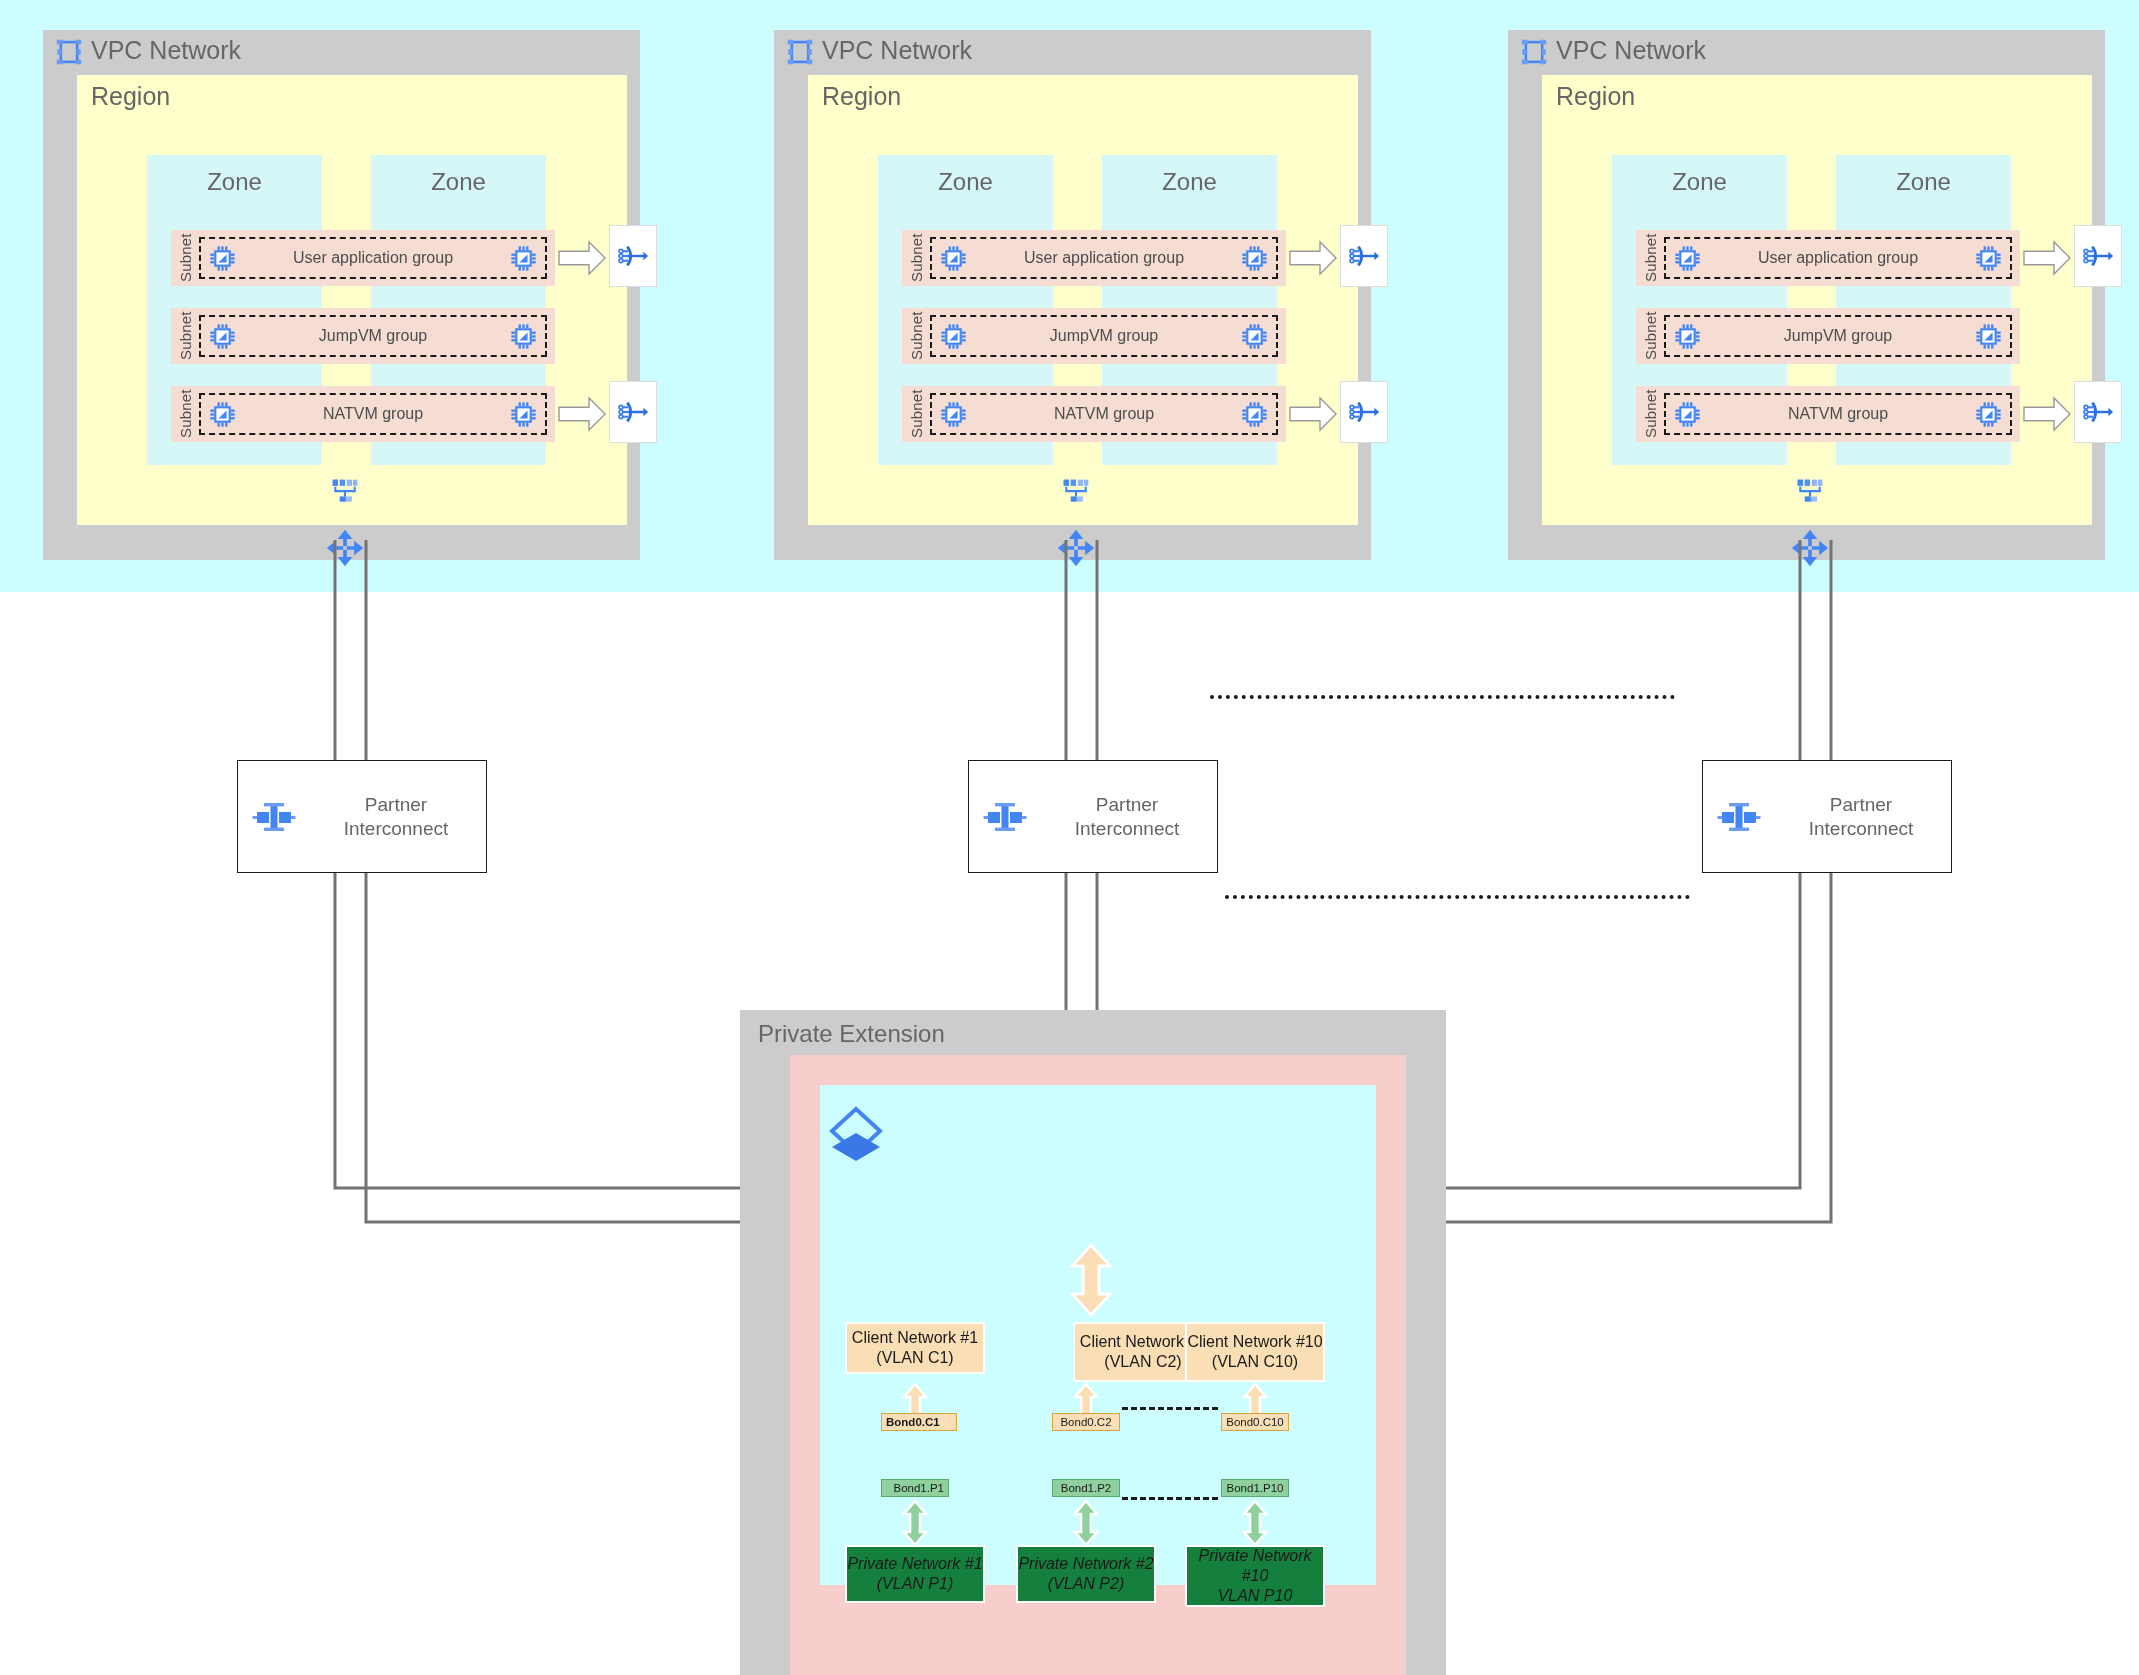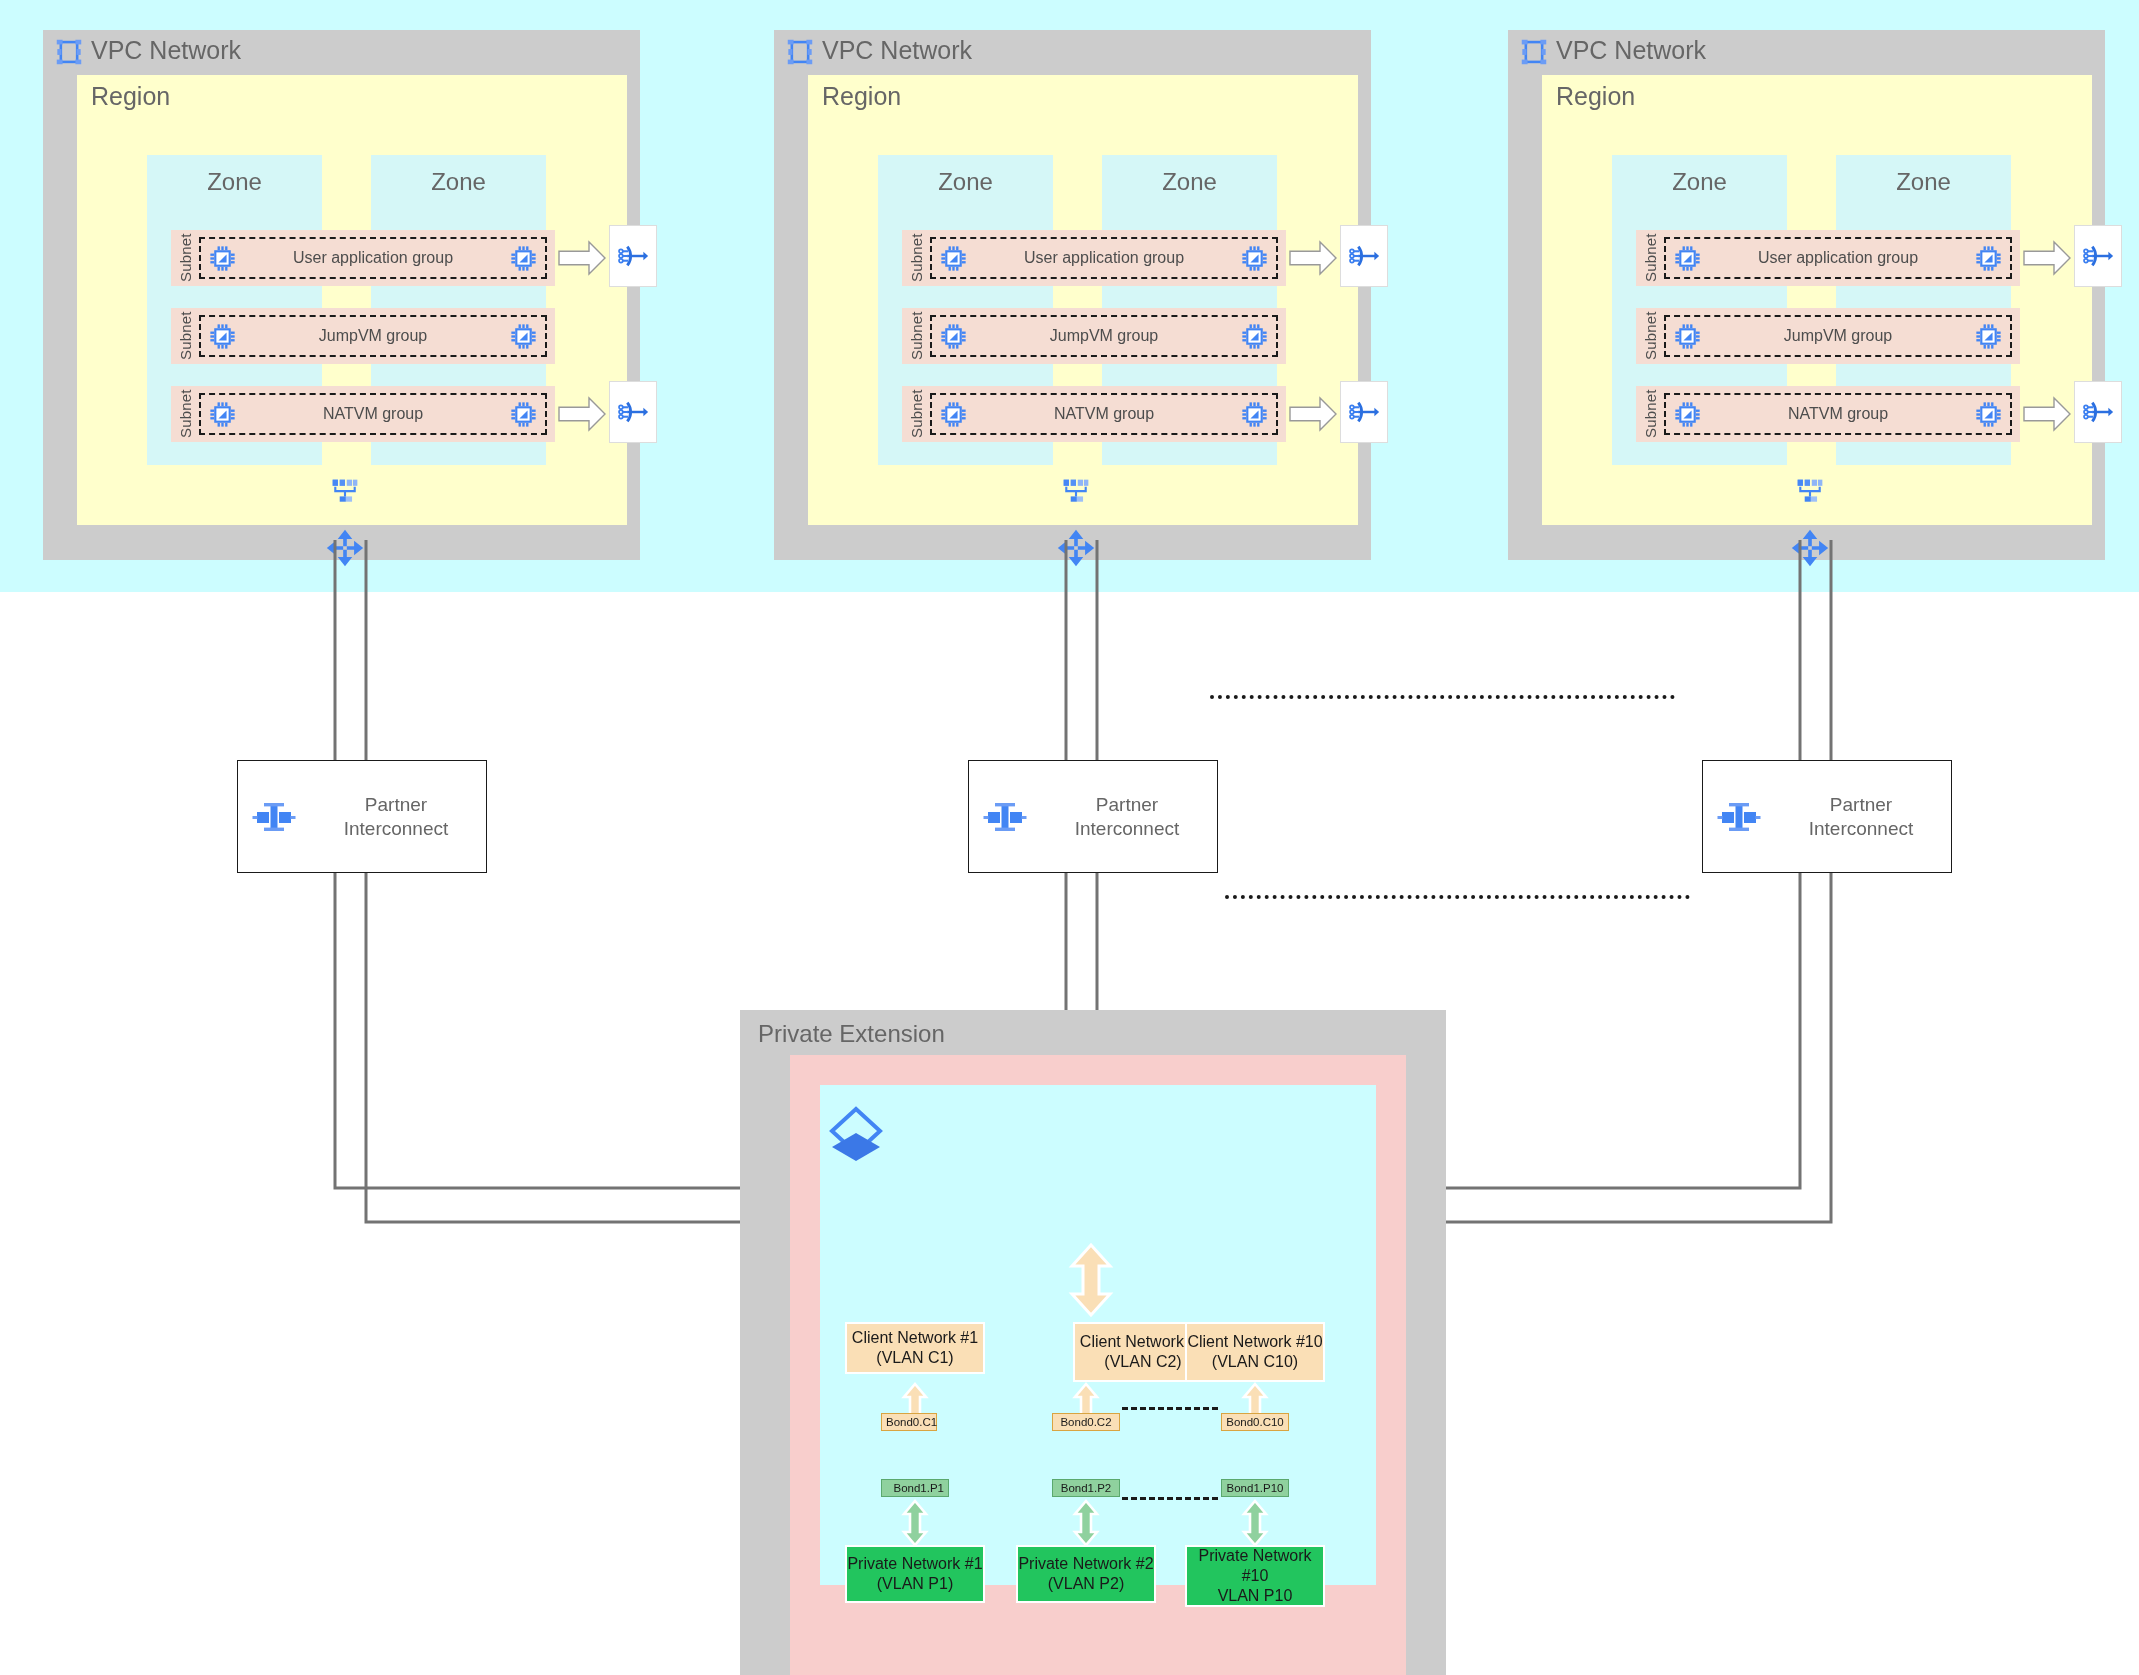--- a/index.html
+++ b/index.html
@@ -909,7 +909,7 @@
  <polygon points="13,1 24,14 18,14 18,32 24,32 13,45 2,32 8,32 8,14 2,14" fill="#fadfb6" stroke="#ffffff" stroke-width="2.6"></polygon>
           </svg>
         </div>
-    <div class="bondtag bond-c" style="left:881px;top:1413px;width:56px;text-align:right;">Bond0.C1</div>
+    <div class="bondtag bond-c" style="left:881px;top:1413px;width:76px;text-align:left;font-weight:bold;">Bond0.C1</div>
       </div>
       <div>
     <div class="abs cnet" style="left:1073px;top:1322px;width:140px;height:60px;">

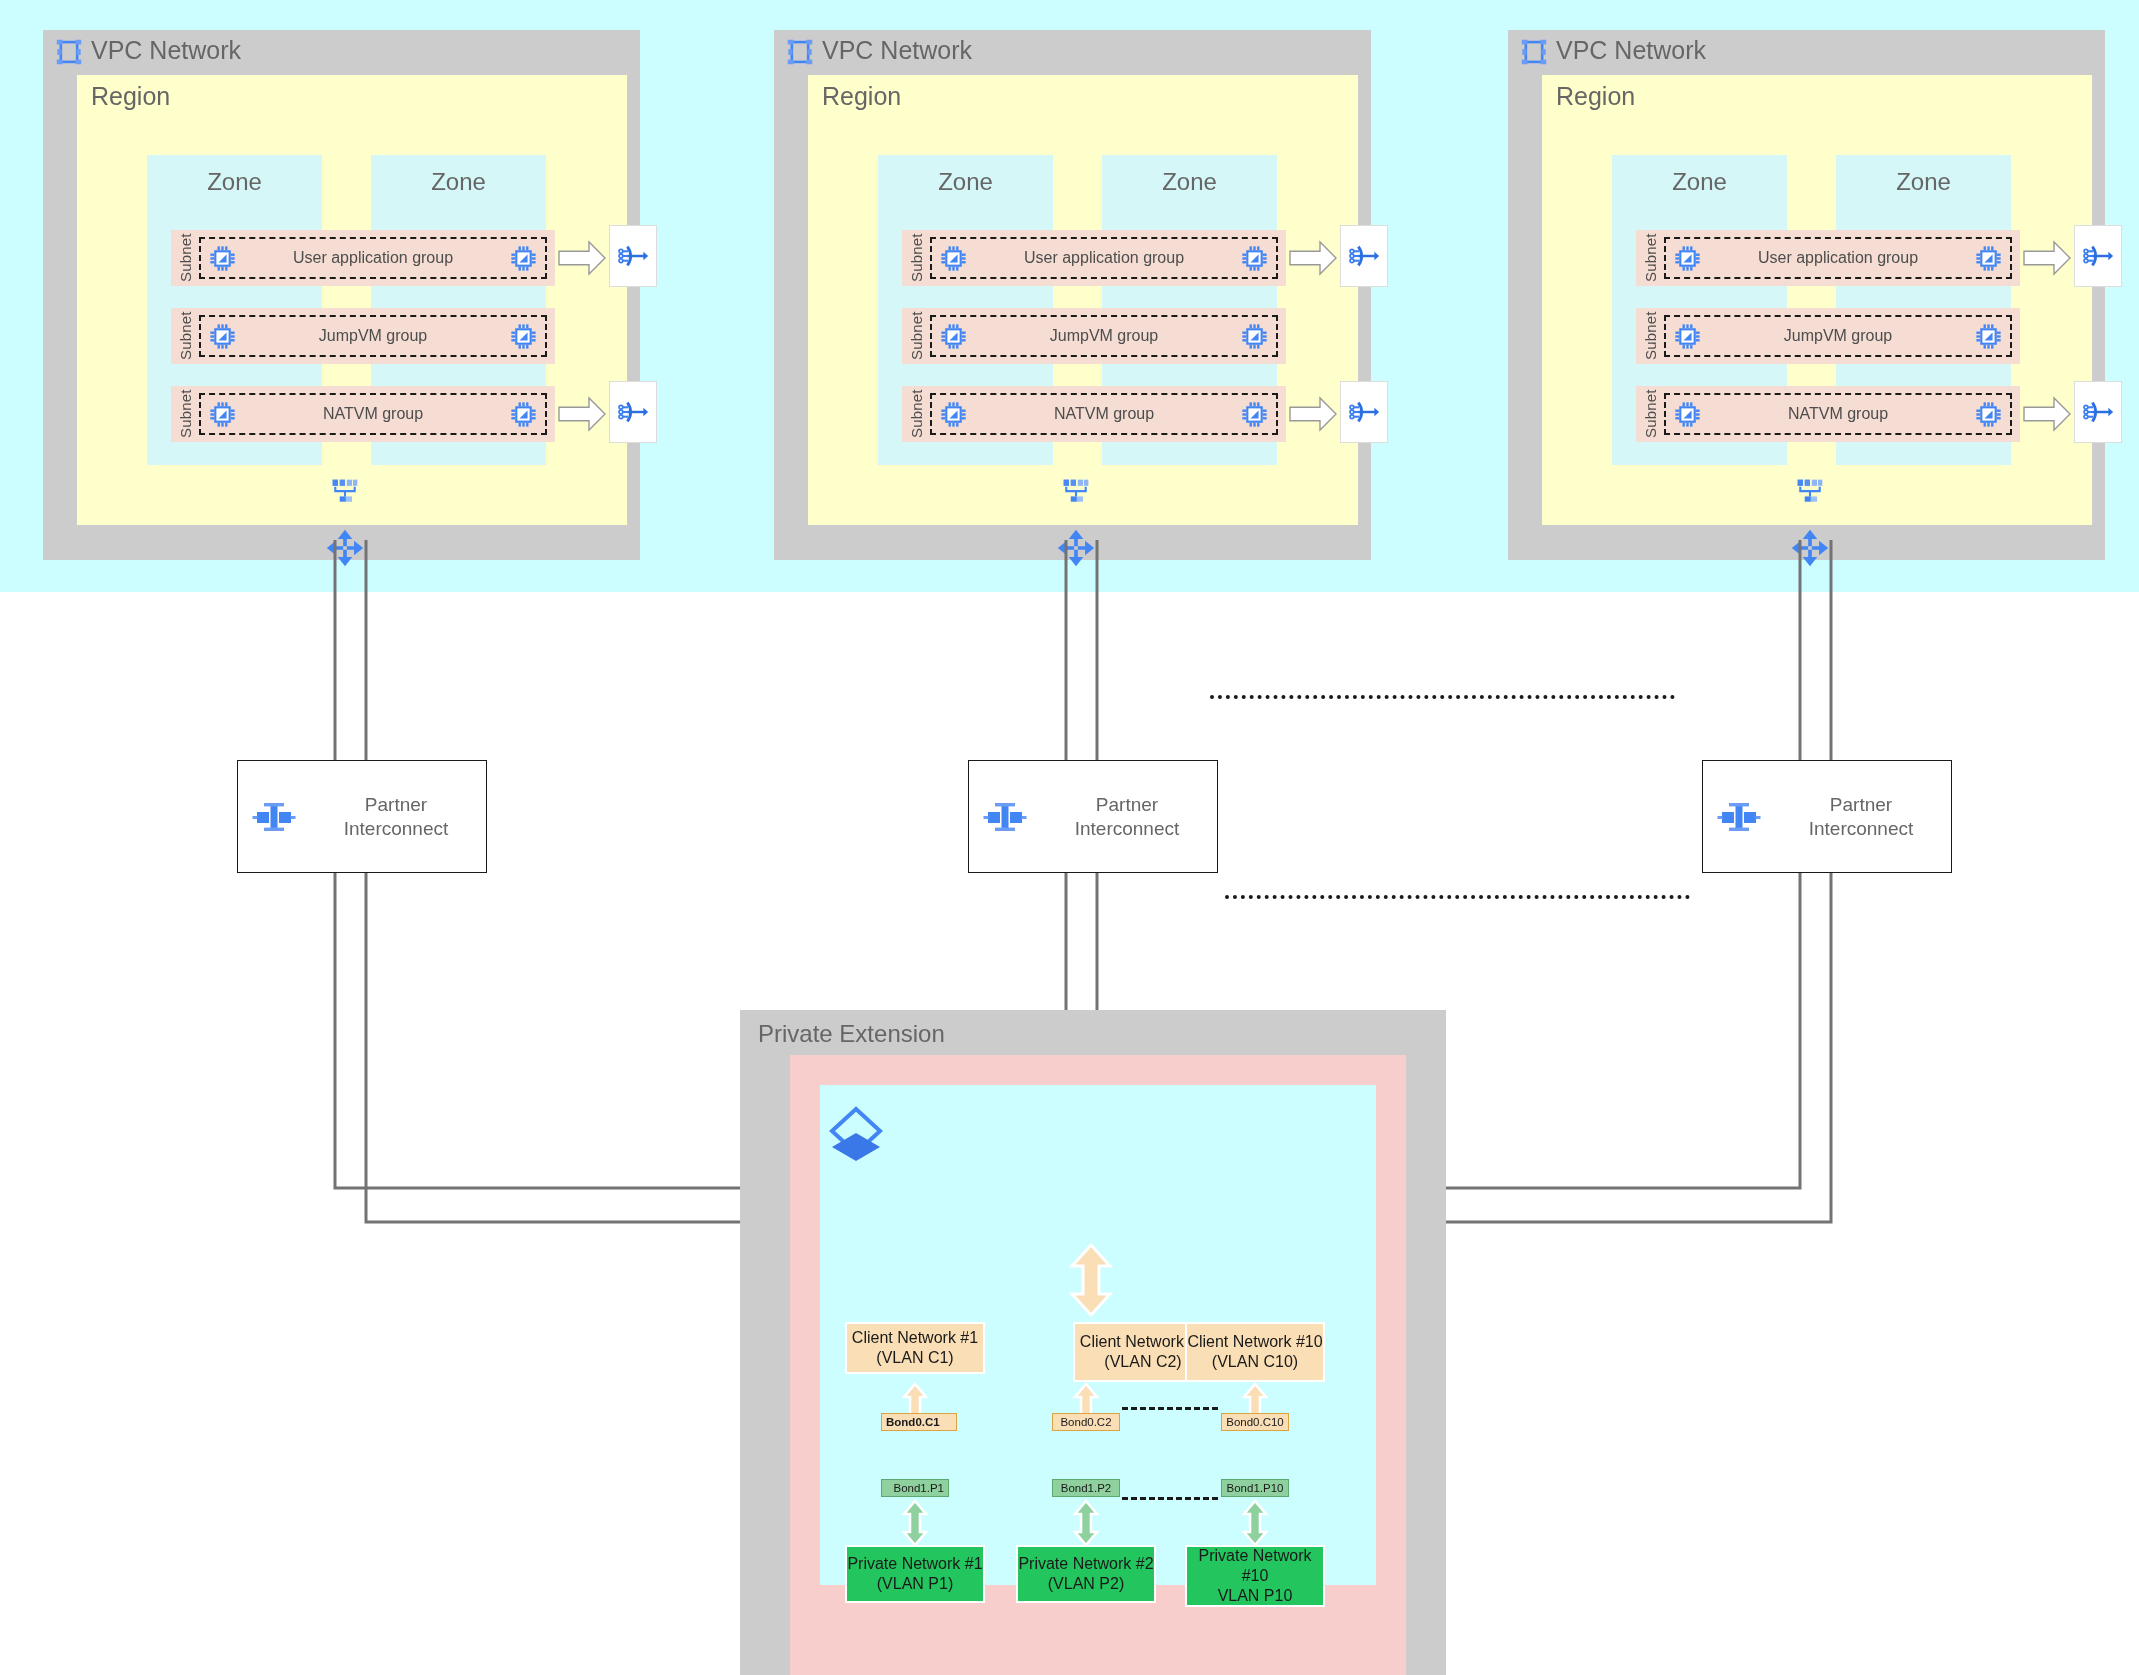--- a/index.html
+++ b/index.html
@@ -47,8 +47,8 @@
 
   .cnet{background:#fadfb6;border:2px solid #ffffff;display:flex;align-items:center;justify-content:center;
         text-align:center;color:#1a1a1a;font-size:16px;line-height:1.25;box-sizing:border-box;}
-  .pnet{background:#22c55e;border:2px solid #ffffff;display:flex;align-items:center;justify-content:center;
-        text-align:center;color:#1a1a1a;font-size:16px;line-height:1.25;box-sizing:border-box;}
+  .pnet{background:#15803d;border:2px solid #ffffff;display:flex;align-items:center;justify-content:center;
+        text-align:center;color:#1a1a1a;font-size:16px;line-height:1.25;box-sizing:border-box;font-style:italic;}
   .bms{background:#c3b7f2;border:2px solid #ffffff;border-radius:50%;display:flex;align-items:center;
        justify-content:center;color:#1a1a1a;font-size:23px;}
 

